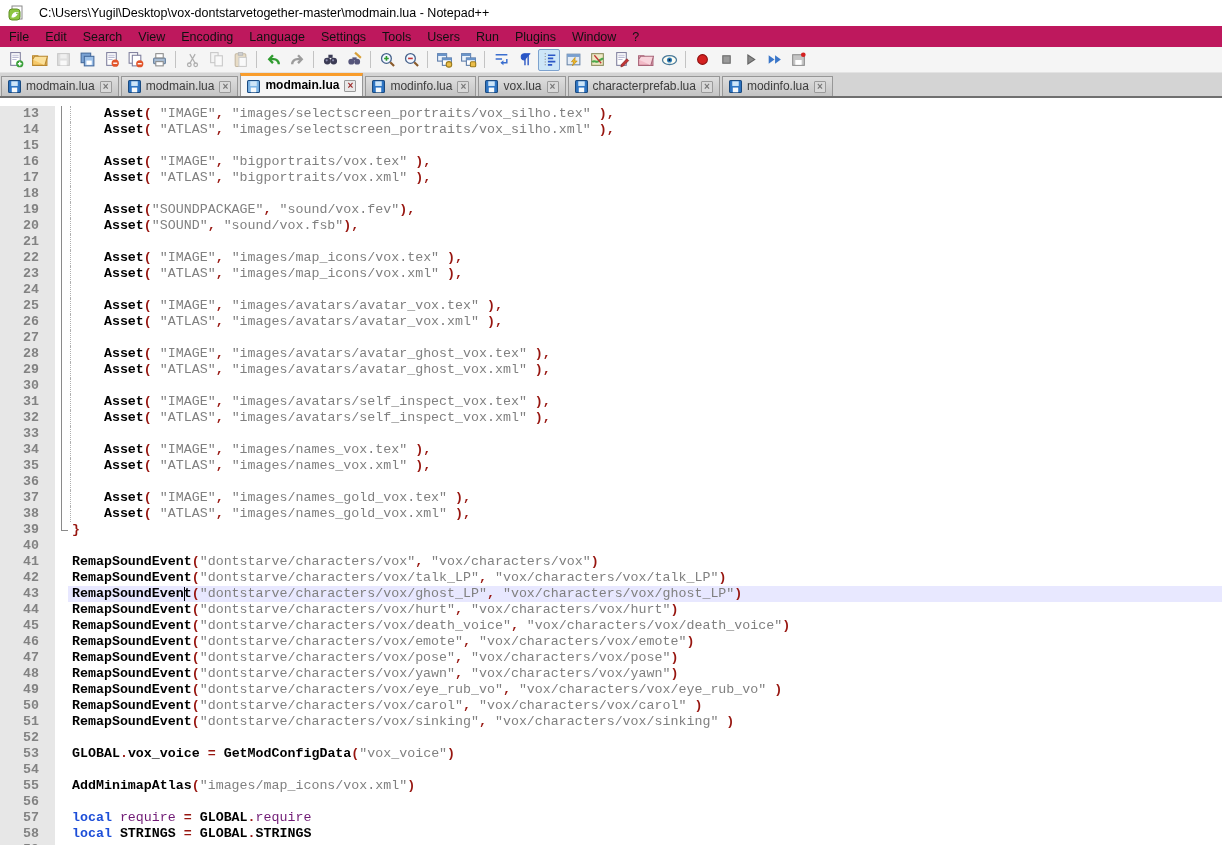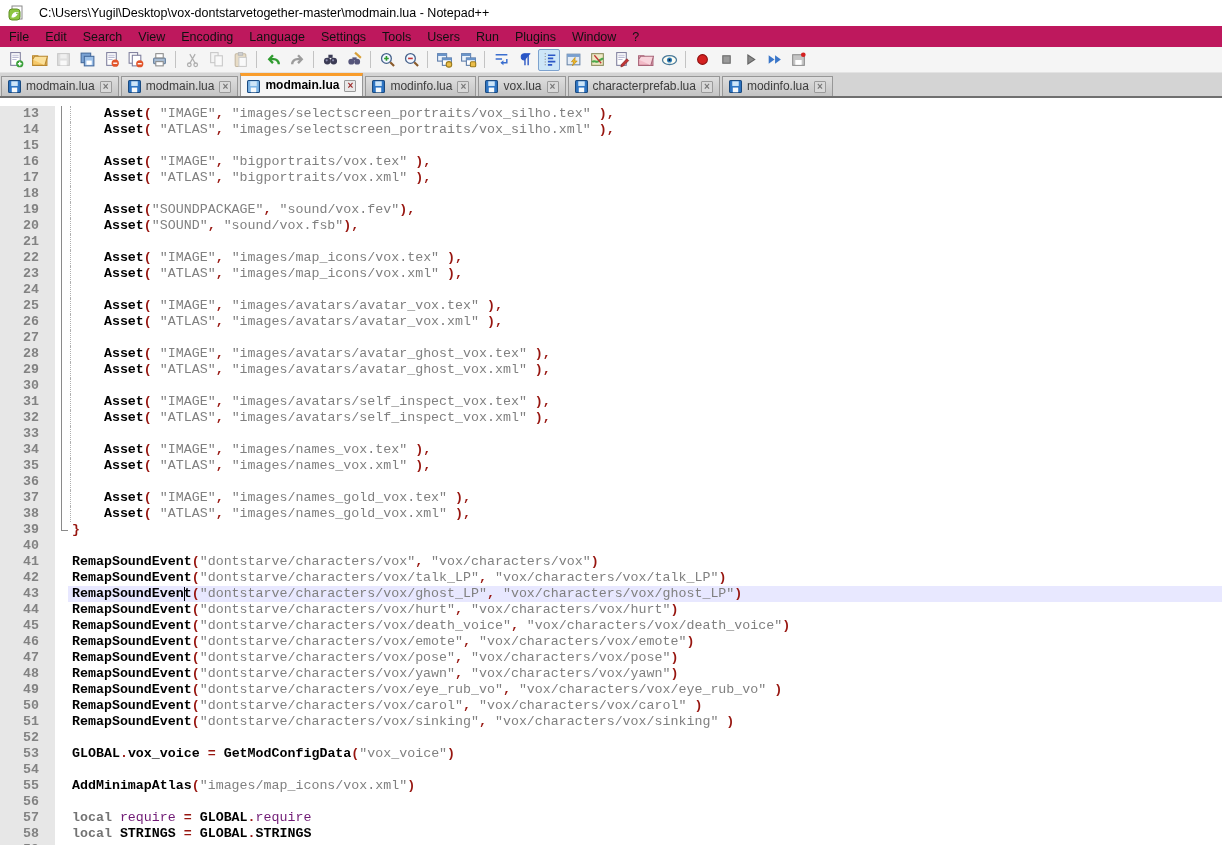--- a/index.html
+++ b/index.html
@@ -67,7 +67,7 @@
   .tk-k { font-weight:bold; }
   .tk-b { }
 </style>
-<style>.tk-i{color:#000000}.tk-s{color:#808080}.tk-o{color:#97150f}.tk-k{color:#737373}.tk-b{color:#701a75}.line.cur .text{background:#e8e8ff}.num{color:#828282;background:#e7e7e7}</style></head>
+<style>.tk-i{color:#000000}.tk-s{color:#808080}.tk-o{color:#97150f}.tk-k{color:#1d4ed8}.tk-b{color:#701a75}.line.cur .text{background:#e8e8ff}.num{color:#828282;background:#e7e7e7}</style></head>
 <body>
 
 <div class="titlebar">

